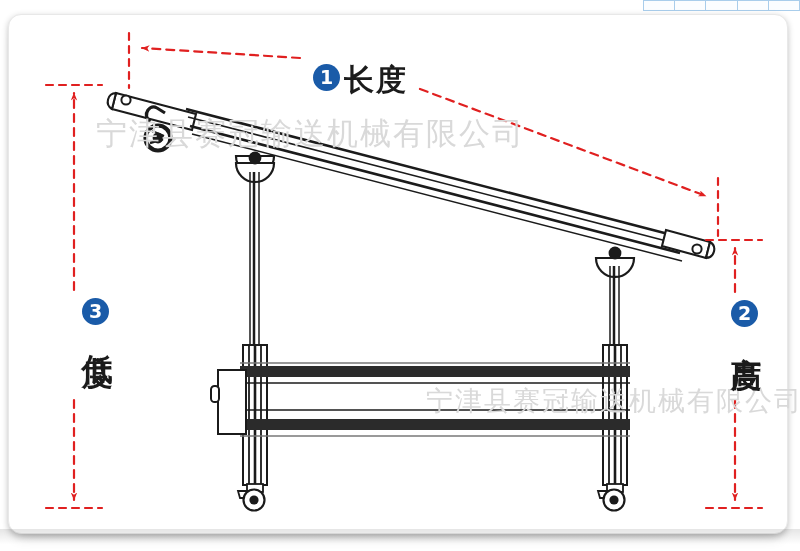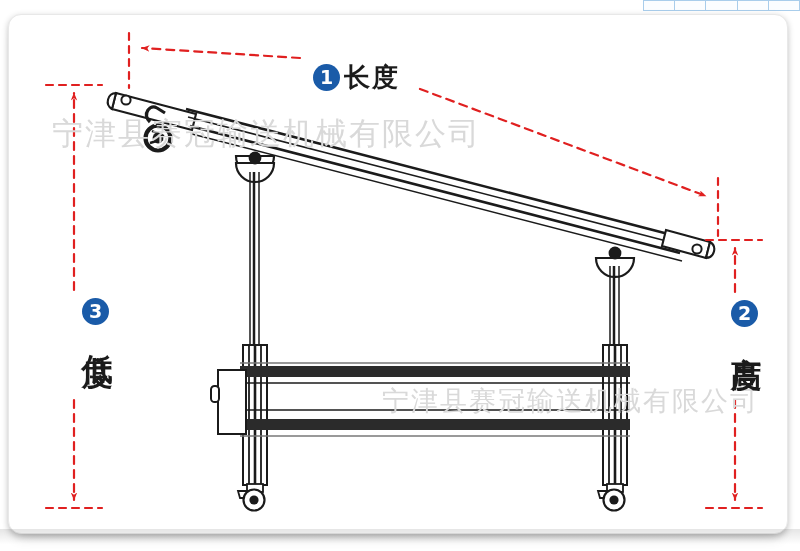--- a/index.html
+++ b/index.html
@@ -113,7 +113,7 @@
     white-space: nowrap;
   }
   .label-horizontal {
-    font-size: 26px;
+    font-size: 30px;
     letter-spacing: 2px;
   }
   .label-vertical {

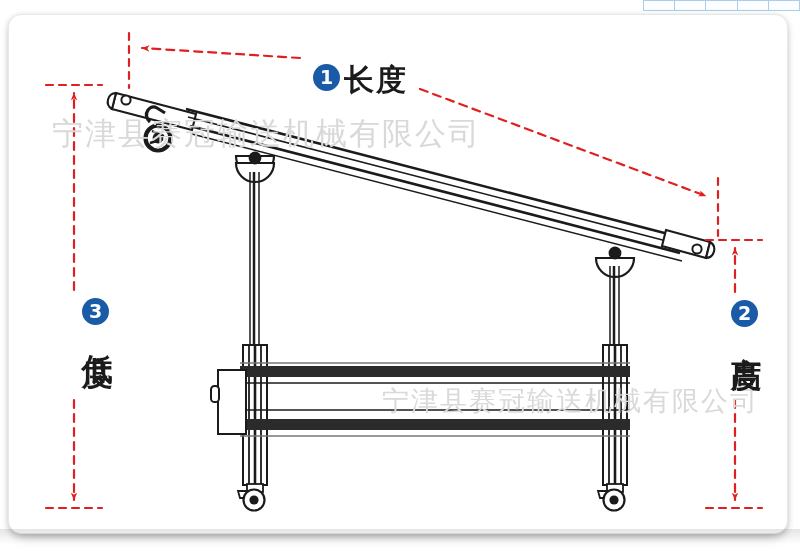--- a/index.html
+++ b/index.html
@@ -79,6 +79,7 @@
     white-space: nowrap;
     letter-spacing: 2px;
     user-select: none;
+    margin-left: 44px;
   }
   .watermark-top {
     left: 52px;

